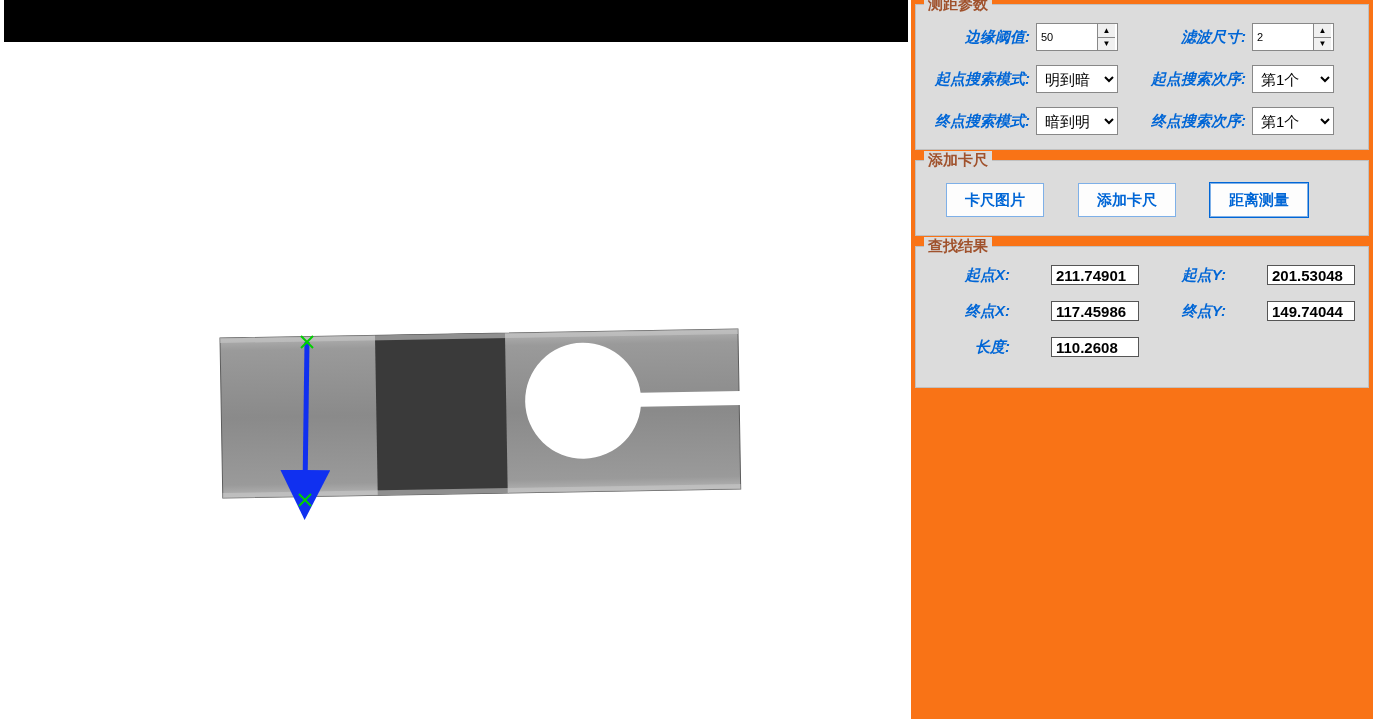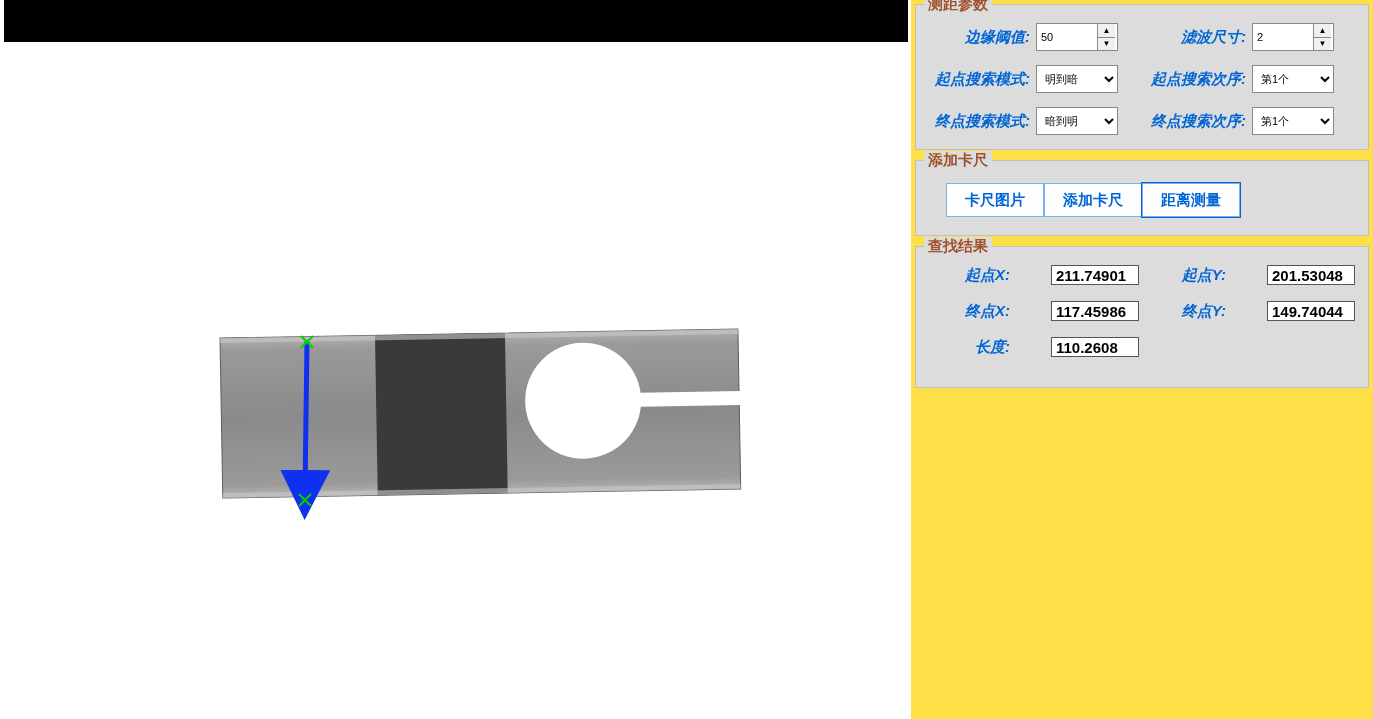--- a/index.html
+++ b/index.html
@@ -41,7 +41,7 @@
   
   .sidepanel {
     flex: 1;
-    background: #fde047;
+    background: #f97316;
     padding: 4px 4px 4px 4px;
     display: flex;
     flex-direction: column;

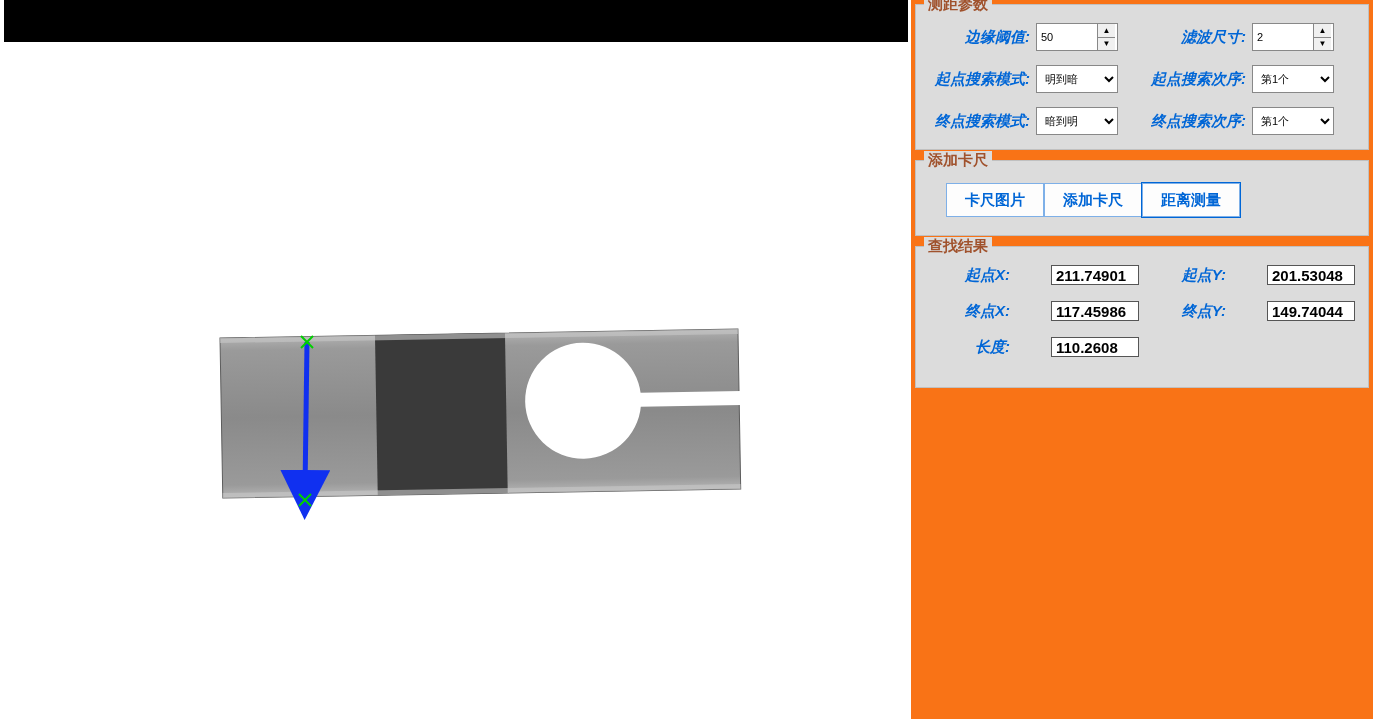--- a/index.html
+++ b/index.html
@@ -88,7 +88,7 @@
     height: 28px;
     border: 1px solid #888;
     background: #fff;
-    font-size: 11px;
+    font-size: 15px;
     padding: 0 4px;
     font-family: inherit;
   }

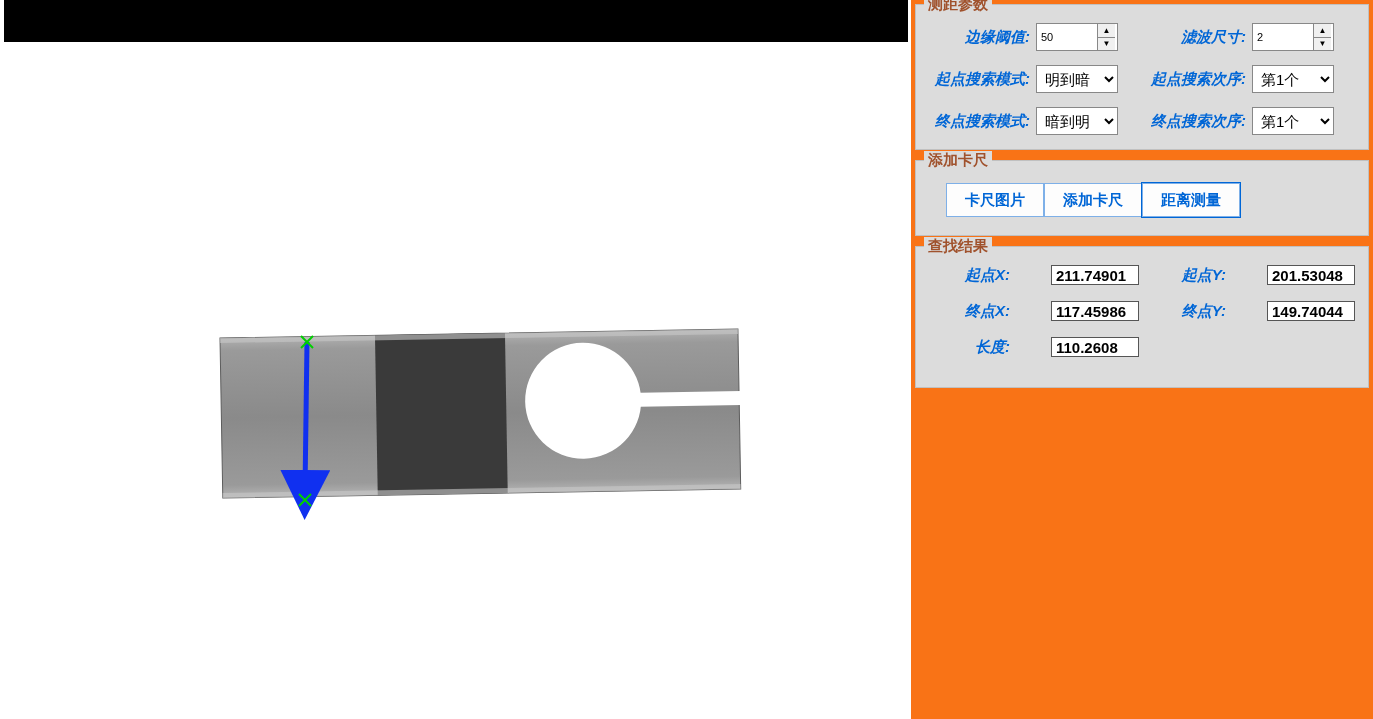--- a/index.html
+++ b/index.html
@@ -127,6 +127,7 @@
   select.select-input { width: 82px; }
   .btn-row {
     display: flex;
+    gap: 34px;
     padding: 4px 20px;
   }
   button.action-btn {

